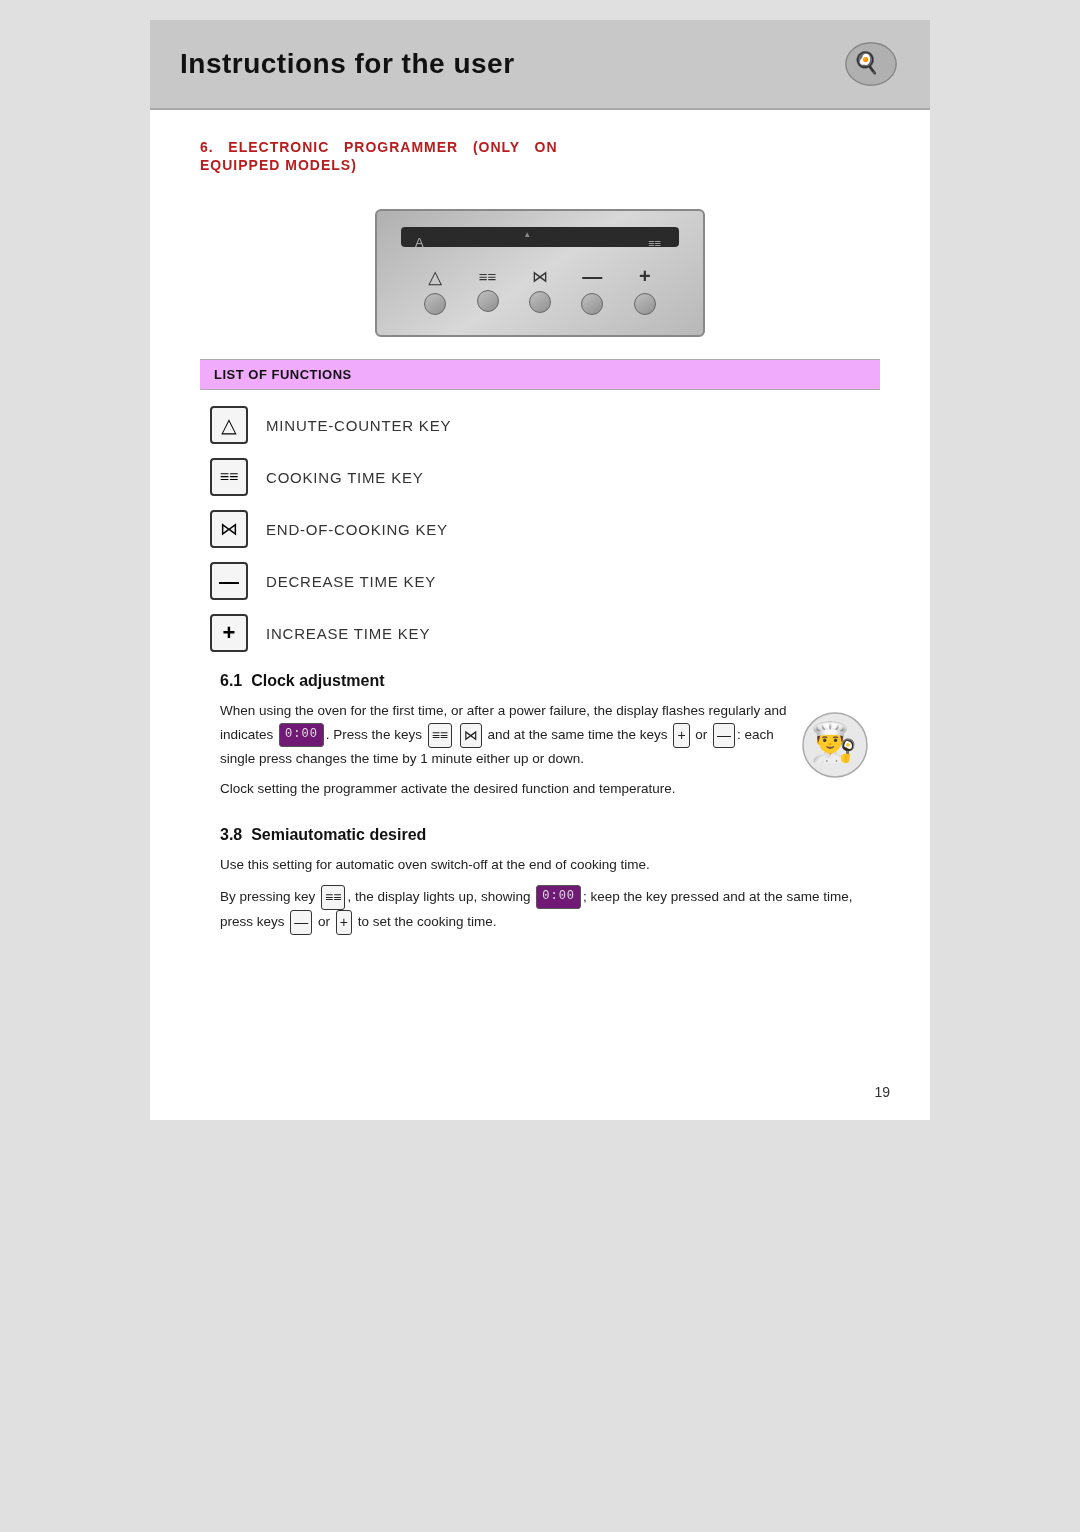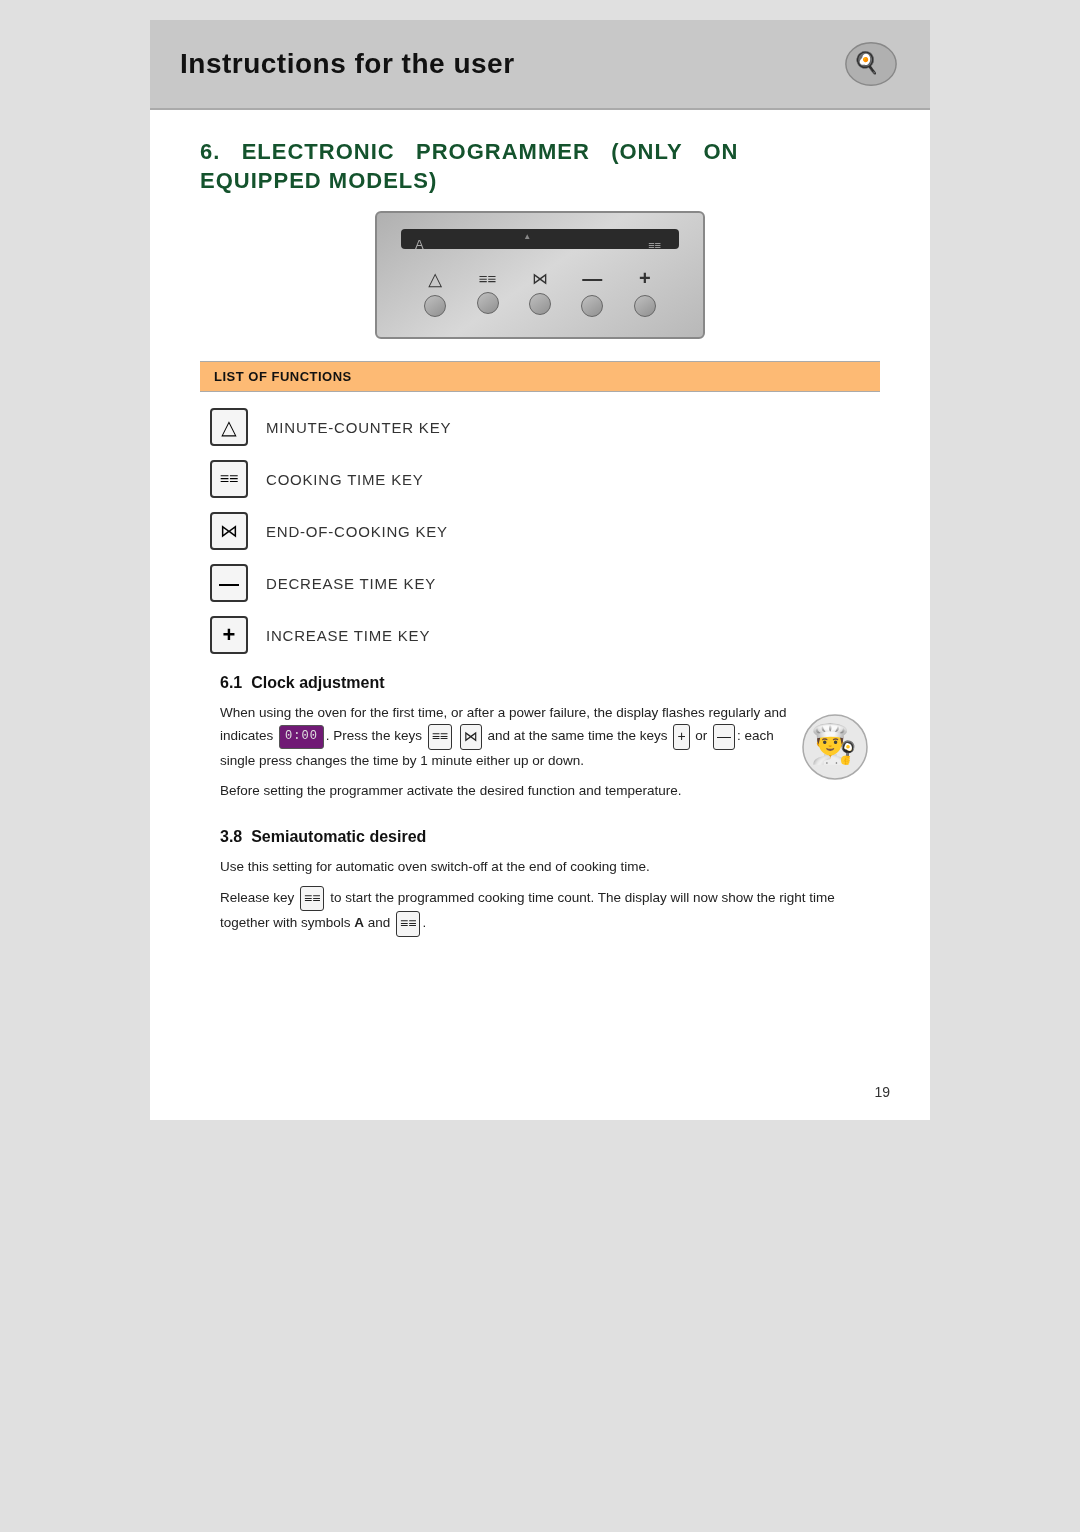--- a/index.html
+++ b/index.html
@@ -51,11 +51,11 @@
 
     
     .section-heading {
-      font-size: 22px;
+      font-size: 14px;
       font-weight: bold;
       text-transform: uppercase;
-      color: #14532d;
-      margin-bottom: 16px;
+      color: #b91c1c;
+      margin-bottom: 35px;
       letter-spacing: 1px;
       line-height: 1.3;
     }

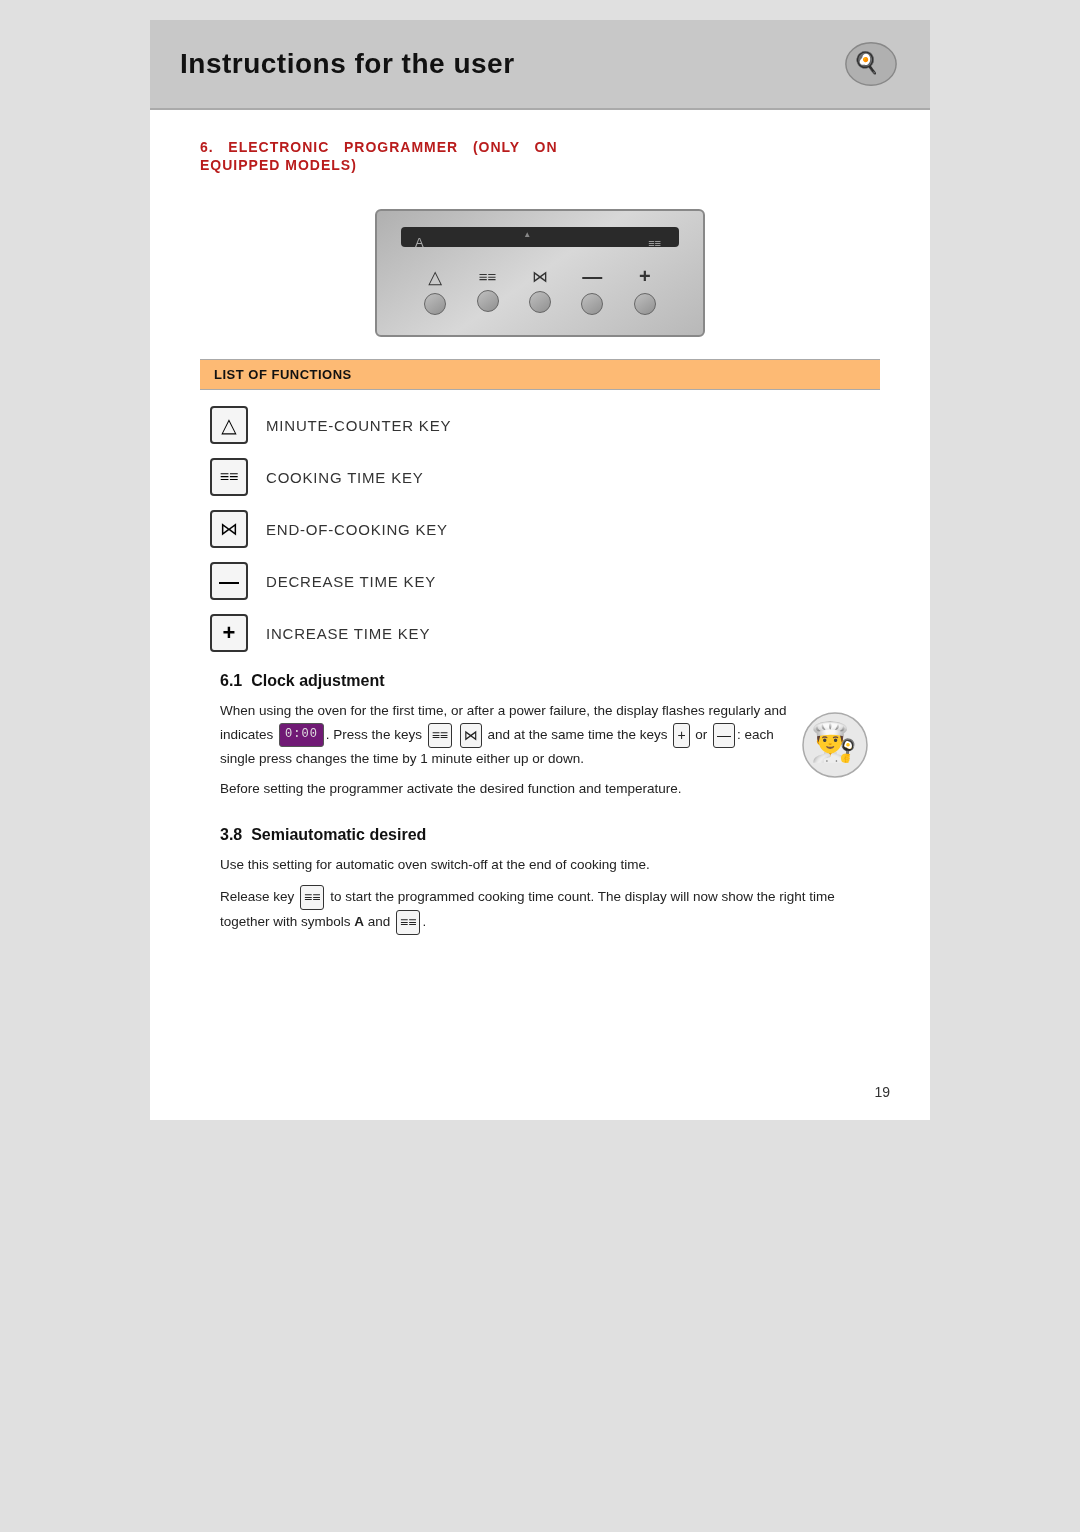--- a/index.html
+++ b/index.html
@@ -141,7 +141,7 @@
 
     
     .functions-header {
-      background: #fdba74;
+      background: #f0abfc;
       padding: 7px 14px;
       font-weight: bold;
       font-size: 13px;

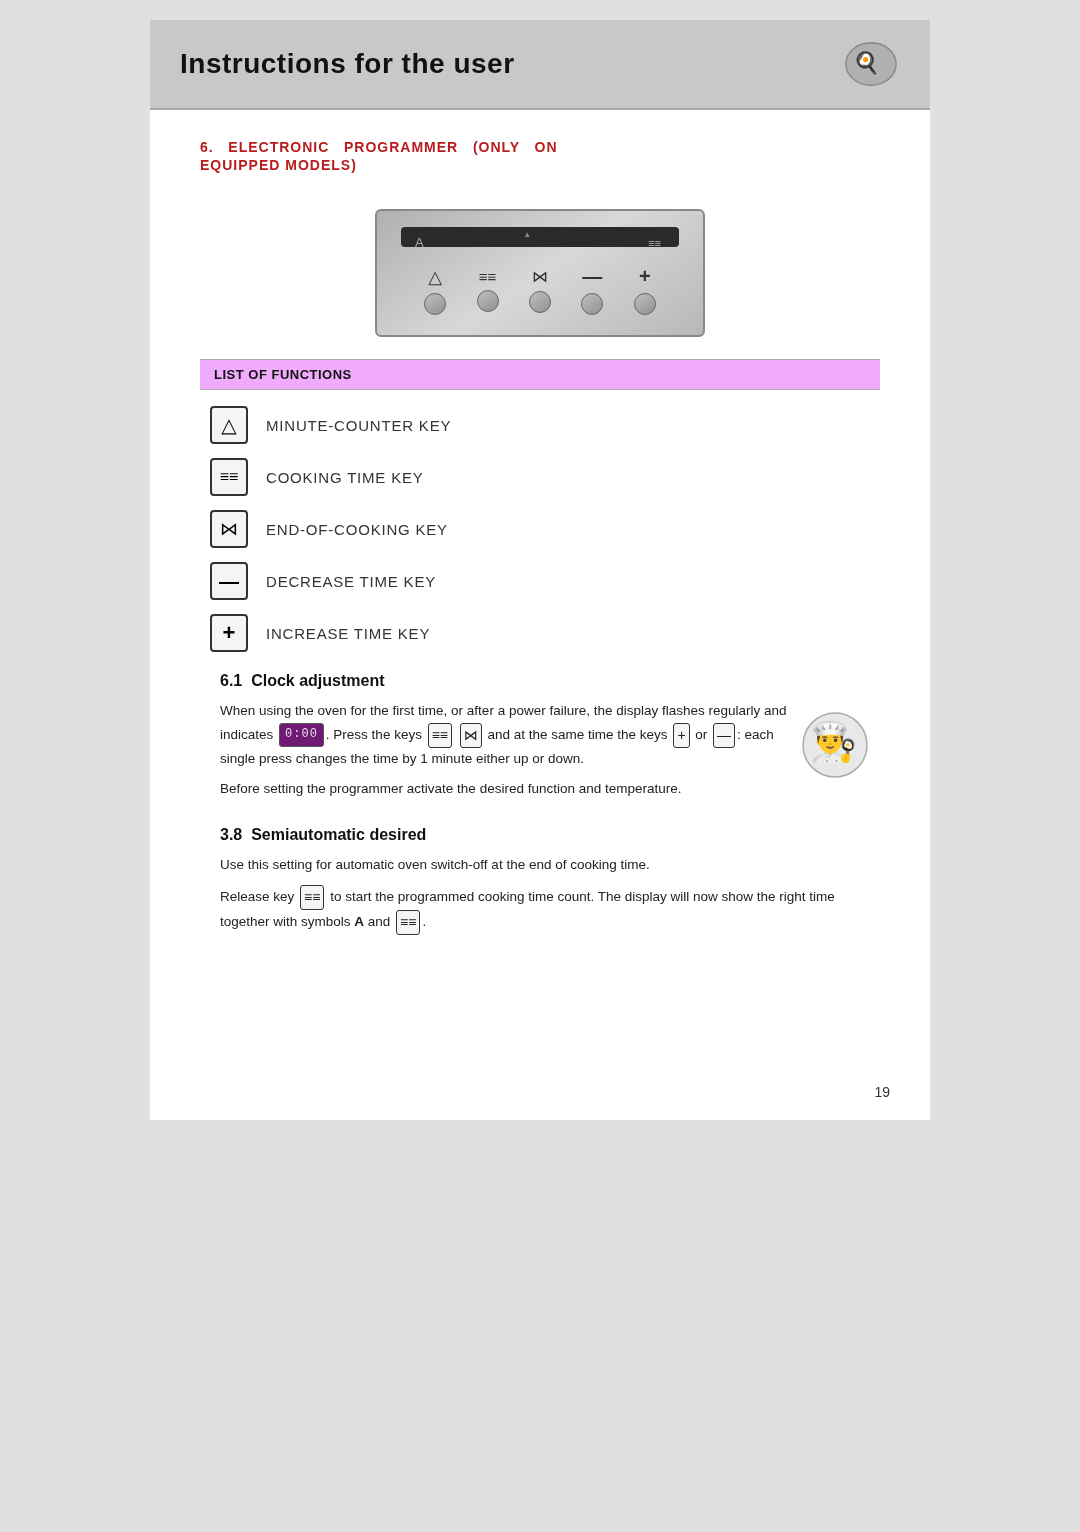--- a/index.html
+++ b/index.html
@@ -394,7 +394,7 @@
               <span class="inline-icon">—</span>: each single press changes the time by 1 minute either up or down.
             </p>
             <p>
-              Before setting the programmer activate the desired function and temperature.
+              Clock setting the programmer activate the desired function and temperature.
             </p>
           </div>
         </div>

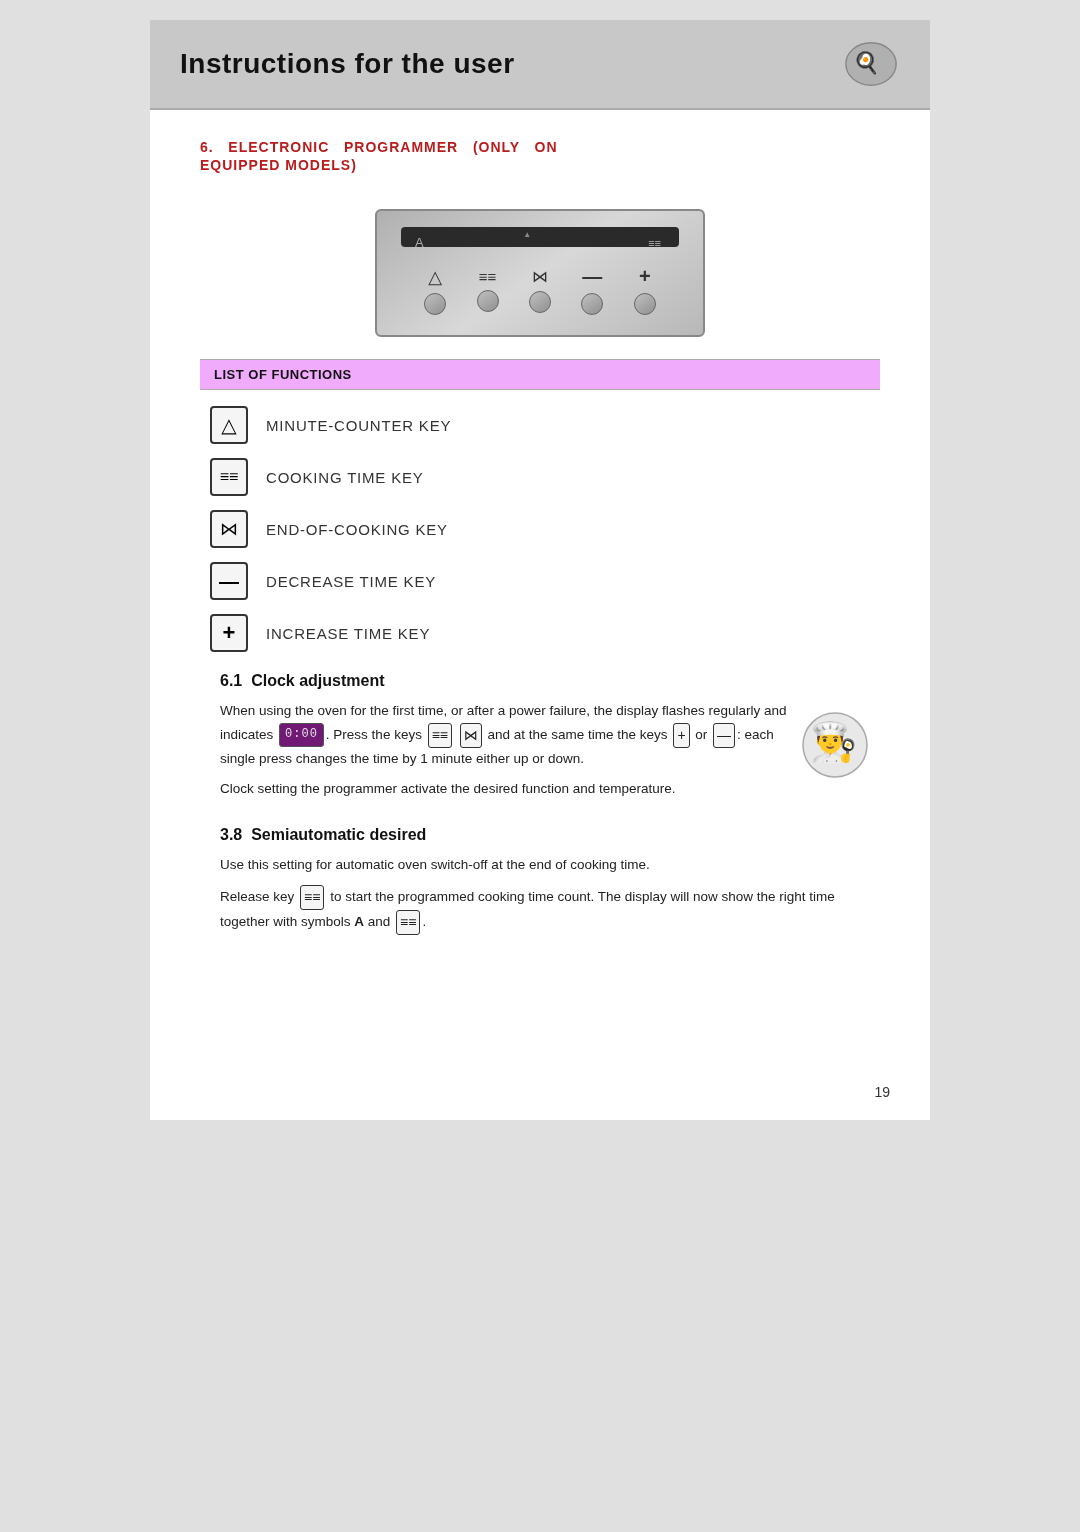--- a/index.html
+++ b/index.html
@@ -419,6 +419,14 @@
           Use this setting for automatic oven switch-off at the end of cooking time.
         </p>
         <p>
+          By pressing key <span class="inline-icon">≡≡</span>,
+          the display lights up, showing <span class="inline-display">0:00</span>;
+          keep the key pressed and at the same time, press keys
+          <span class="inline-icon">—</span> or
+          <span class="inline-icon">+</span>
+          to set the cooking time.
+        </p>
+        <p>
           Release key <span class="inline-icon">≡≡</span>
           to start the programmed cooking time count. The display will now show the right time together with symbols <strong>A</strong> and <span class="inline-icon">≡≡</span>.
         </p>

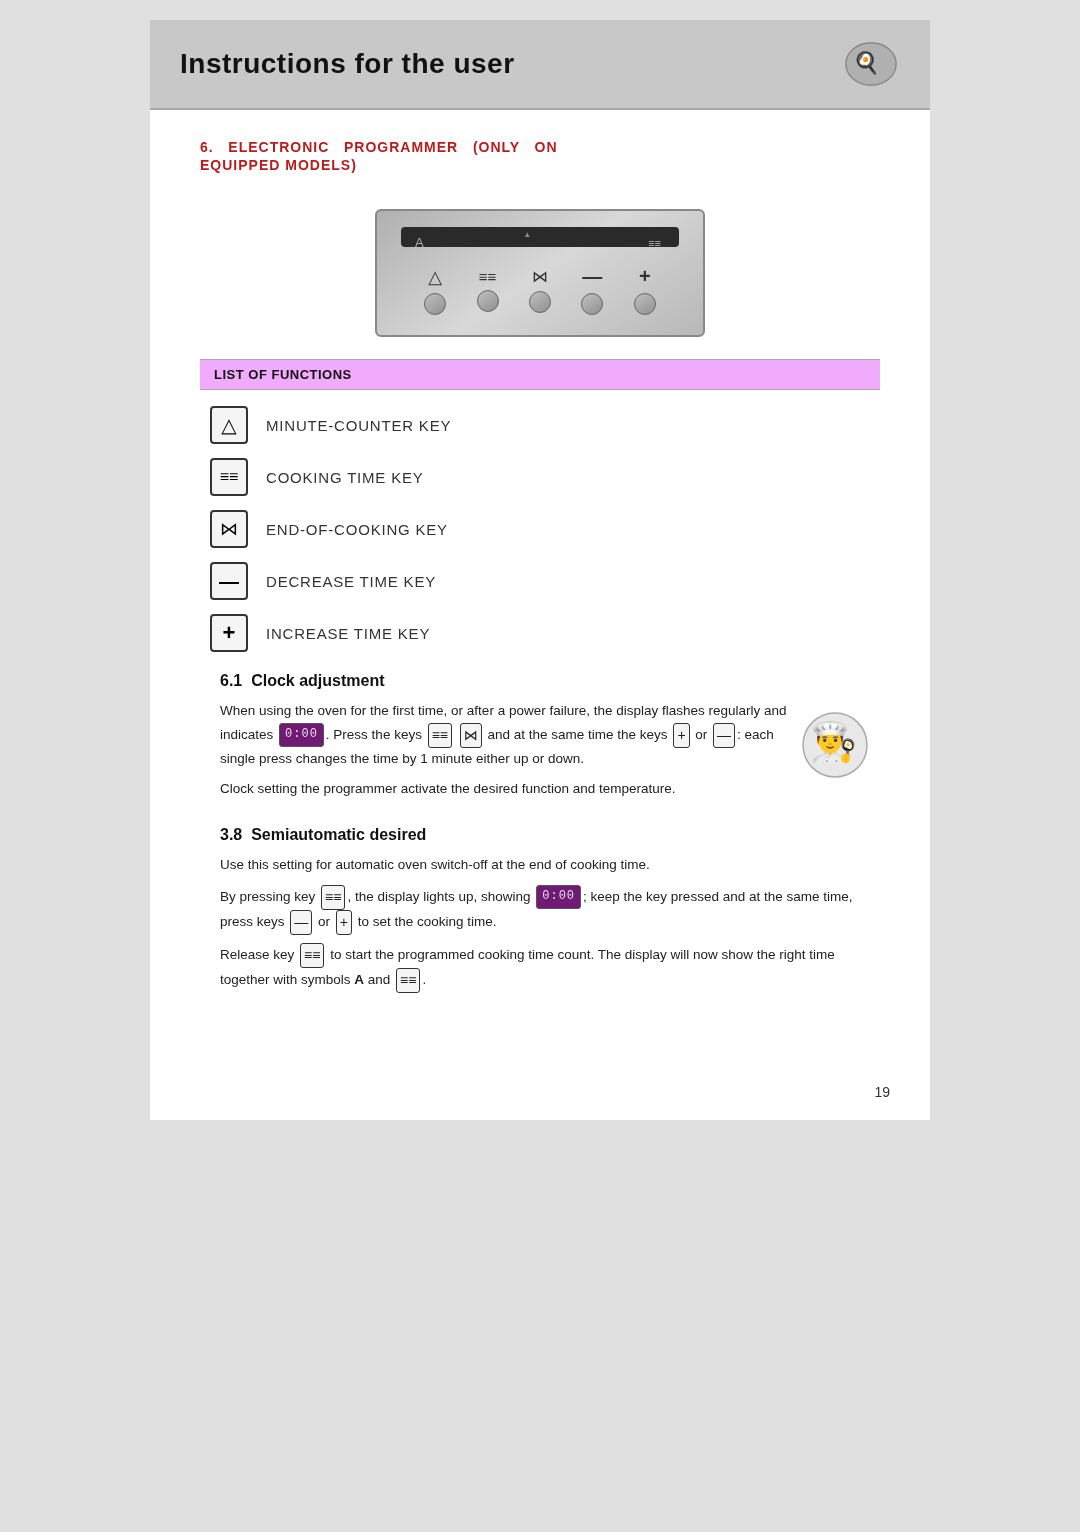--- a/index.html
+++ b/index.html
@@ -426,10 +426,6 @@
           <span class="inline-icon">+</span>
           to set the cooking time.
         </p>
-        <p>
-          Release key <span class="inline-icon">≡≡</span>
-          to start the programmed cooking time count. The display will now show the right time together with symbols <strong>A</strong> and <span class="inline-icon">≡≡</span>.
-        </p>
       </div>
     </div>
 

